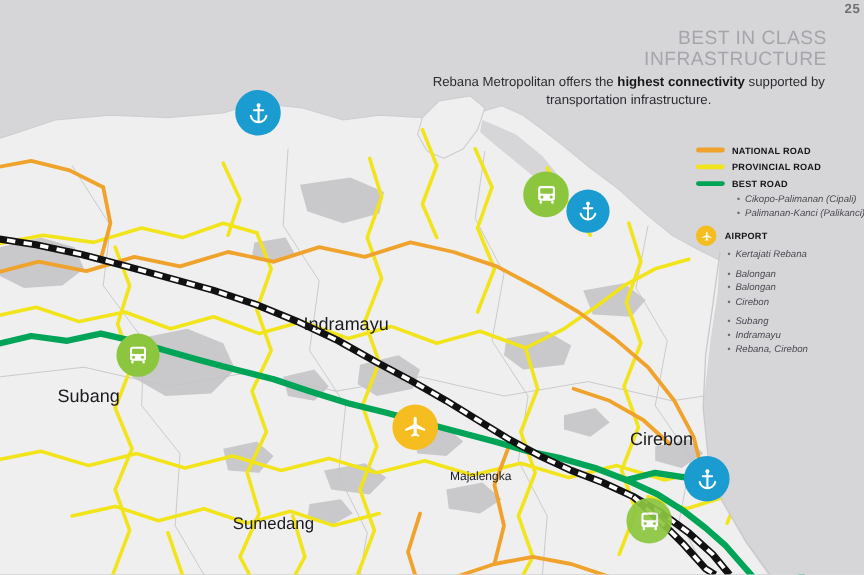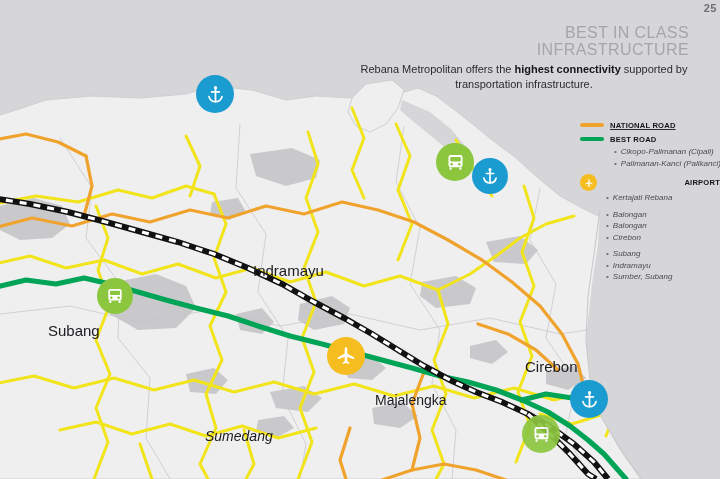--- a/index.html
+++ b/index.html
@@ -75,7 +75,7 @@
   }
   .leg-sub:before{content:"\2022";margin-right:4px;color:#6b6b73;}
   .leg-group{margin-bottom:5px;}
-  .leg-group.tight{margin-bottom:3px;text-decoration:underline;}
+  .leg-group.tight{margin-bottom:3px;}
 
   
   .pin{

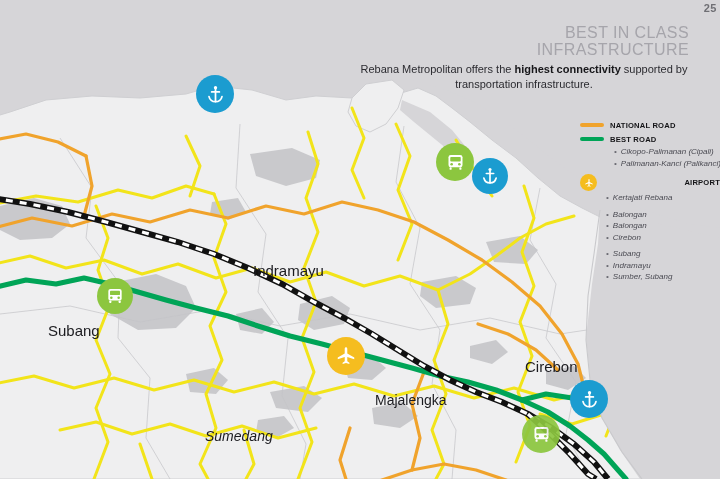--- a/index.html
+++ b/index.html
@@ -319,6 +319,12 @@
       </div>
     </div>
 
+    <div class="leg-group tight">
+      <div class="leg-row">
+        <span class="leg-sw sw-solid" style="background:#f2e41a;"></span>
+        <div class="leg-label">PROVINCIAL ROAD</div>
+      </div>
+    </div>
 
     <div class="leg-group">
       <div class="leg-row">

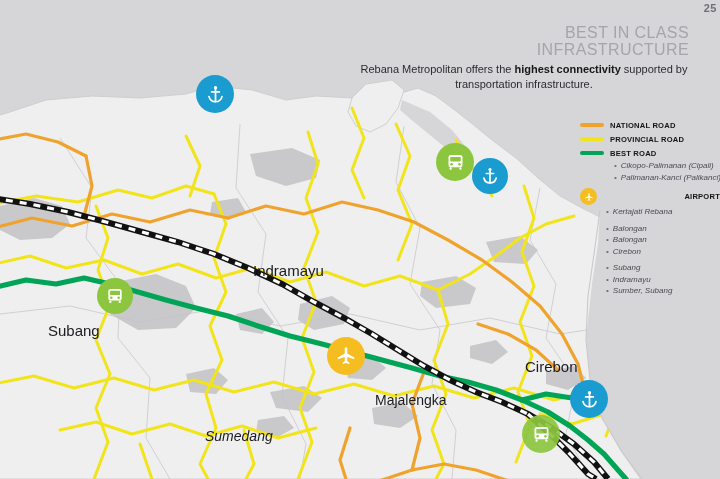--- a/index.html
+++ b/index.html
@@ -65,7 +65,7 @@
     letter-spacing:.2px;color:#141417;line-height:11px;
     white-space:nowrap;
   }
-  .leg-label.ico{margin-left:24px;line-height:17px;text-align:right;}
+  .leg-label.ico{margin-left:24px;line-height:17px;}
   .leg-subs{margin-left:34px;}
   .leg-subs.ico{margin-left:26px;}
   .leg-sub{

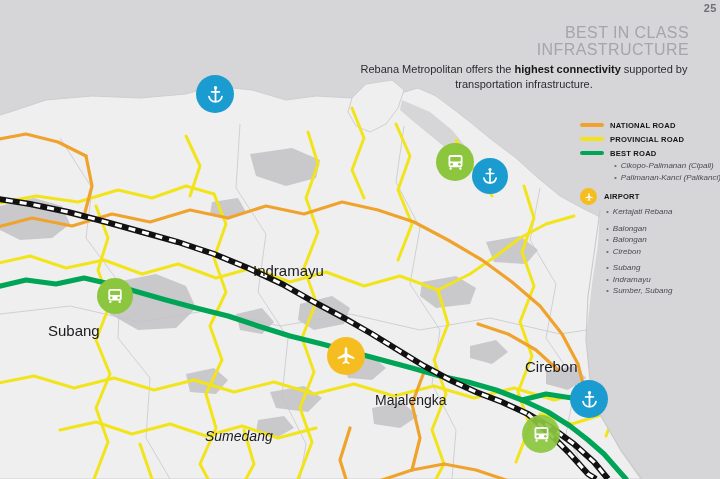--- a/index.html
+++ b/index.html
@@ -364,7 +364,7 @@
       <div class="leg-subs ico">
         <div class="leg-sub">Subang</div>
         <div class="leg-sub">Indramayu</div>
-        <div class="leg-sub">Sumber, Subang</div>
+        <div class="leg-sub">Rebana, Cirebon</div>
       </div>
     </div>
   </div>

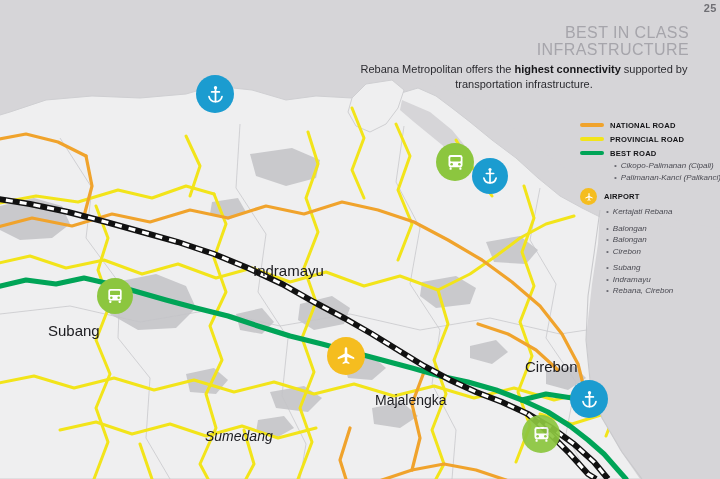--- a/index.html
+++ b/index.html
@@ -219,7 +219,7 @@
     <div style="position:absolute;left:253px;top:262px;font-size:15px;color:#1b1b1f;">Indramayu</div>
     <div style="position:absolute;left:48px;top:322px;font-size:15px;color:#1b1b1f;">Subang</div>
     <div style="position:absolute;left:525px;top:358px;font-size:15px;color:#1b1b1f;">Cirebon</div>
-    <div style="position:absolute;left:375px;top:392px;font-size:14px;color:#1b1b1f;">Majalengka</div>
+    <div style="position:absolute;left:375px;top:392px;font-size:10px;color:#1b1b1f;">Majalengka</div>
     <div style="position:absolute;left:205px;top:428px;font-size:14px;color:#1b1b1f;font-style:italic;">Sumedang</div>
   </div>
 

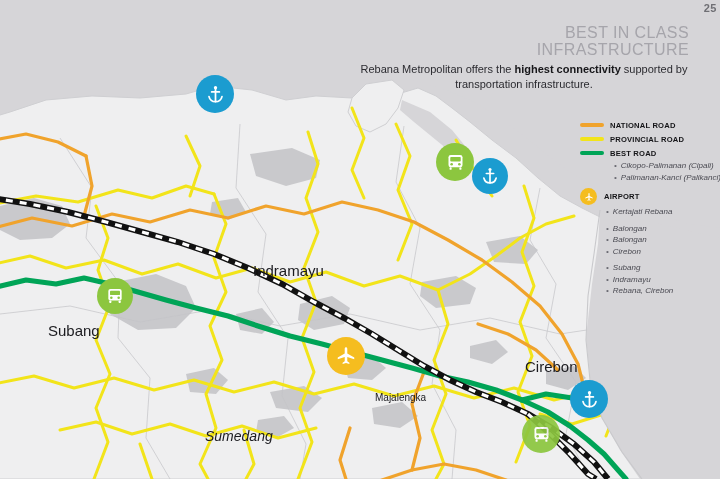--- a/index.html
+++ b/index.html
@@ -220,7 +220,7 @@
     <div style="position:absolute;left:48px;top:322px;font-size:15px;color:#1b1b1f;">Subang</div>
     <div style="position:absolute;left:525px;top:358px;font-size:15px;color:#1b1b1f;">Cirebon</div>
     <div style="position:absolute;left:375px;top:392px;font-size:10px;color:#1b1b1f;">Majalengka</div>
-    <div style="position:absolute;left:205px;top:428px;font-size:14px;color:#1b1b1f;font-style:italic;">Sumedang</div>
+    <div style="position:absolute;left:194px;top:428px;font-size:14px;color:#1b1b1f;">Sumedang</div>
   </div>
 
   <div>

